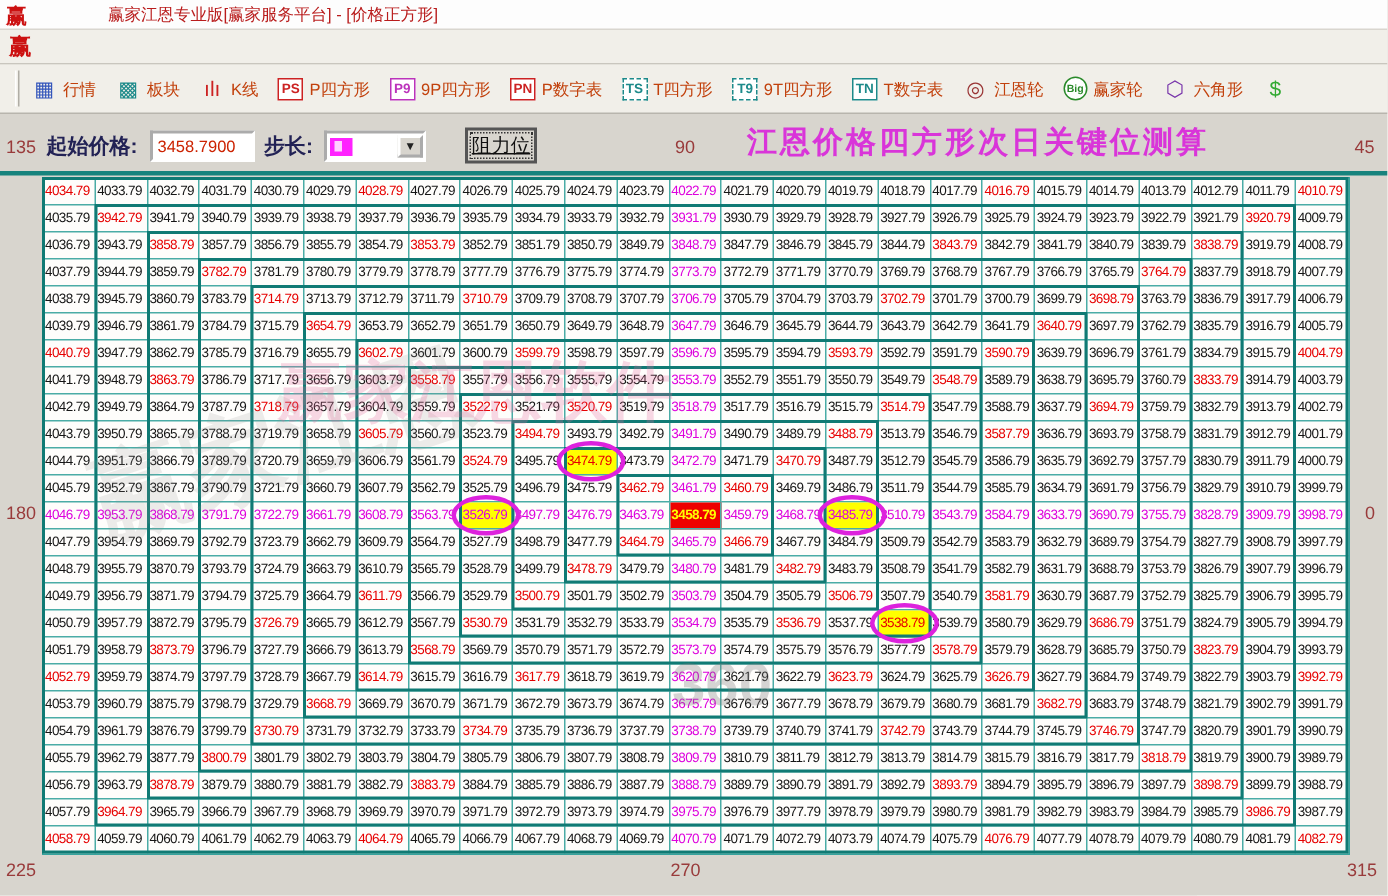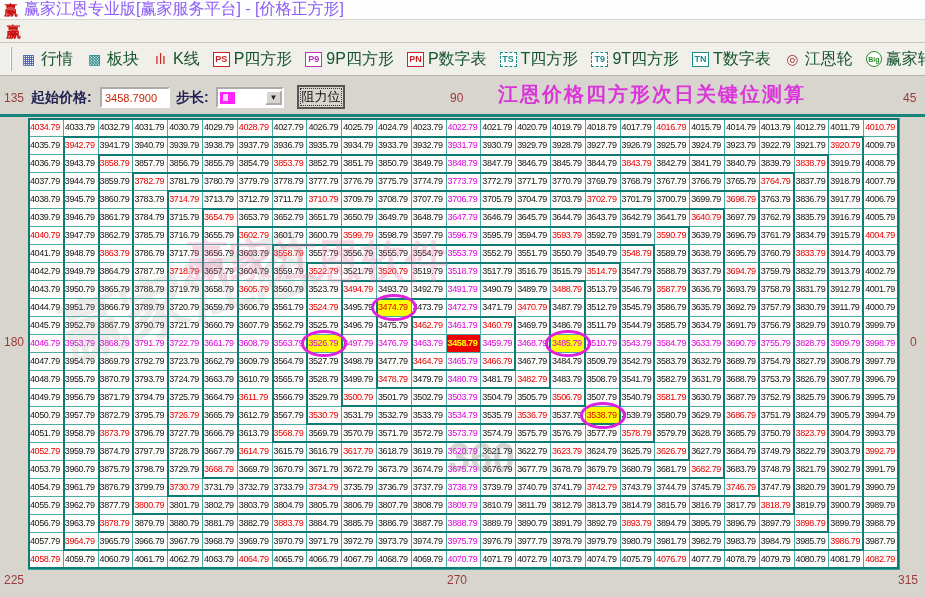--- a/index.html
+++ b/index.html
@@ -10,7 +10,7 @@
   .titlebar { height:20px; background:#fdfdfd; border-bottom:1px solid #d9d6cf;
               display:flex; align-items:center; padding-left:4px; }
   .app-logo { color:#cc1111; font-weight:bold; font-size:14px; line-height:1; margin-right:6px; }
-  .title-text { font-size:16px; color:#8b5cf6; }
+  .title-text { font-size:11px; color:#b91c1c;margin-left:48px; }
 
   
   .menubar { height:23px; background:#f1efe9; border-bottom:1px solid #c9c6be;

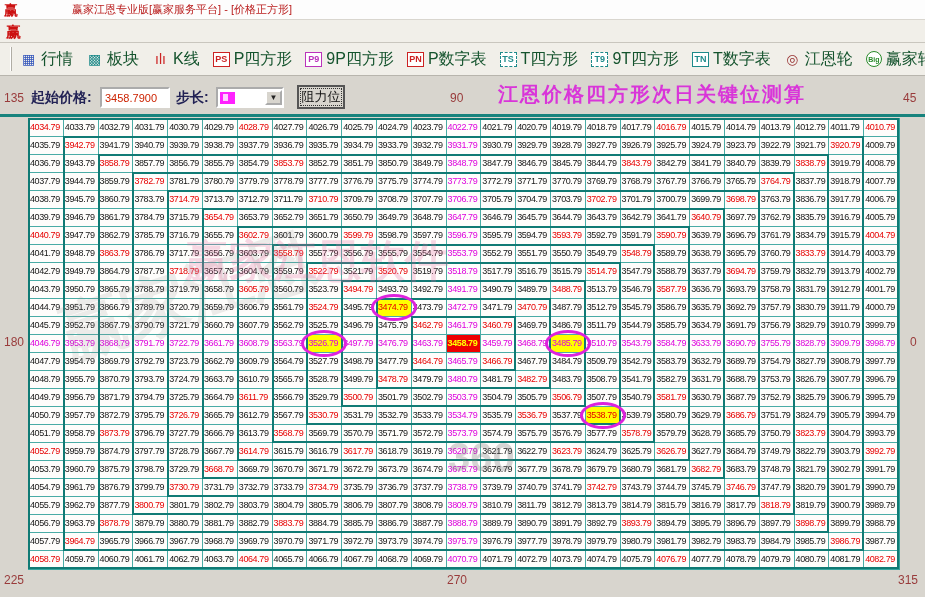--- a/index.html
+++ b/index.html
@@ -30,7 +30,7 @@
   .tb-icon.glyph { font-size:14px; }
   .tb-icon.wheelbig { border:1px solid #2a8a2a; border-radius:50%; font-size:7px; font-weight:bold;
                       color:#2a8a2a; width:16px; height:16px; background:#fff; }
-  .tb-label { font-size:16px; color:#14532d; white-space:nowrap; }
+  .tb-label { font-size:11px; color:#c2410c; white-space:nowrap; }
 
   
   .workspace { position:absolute; left:0; top:77px; width:798px; height:520px; background:#d8d5ce; }

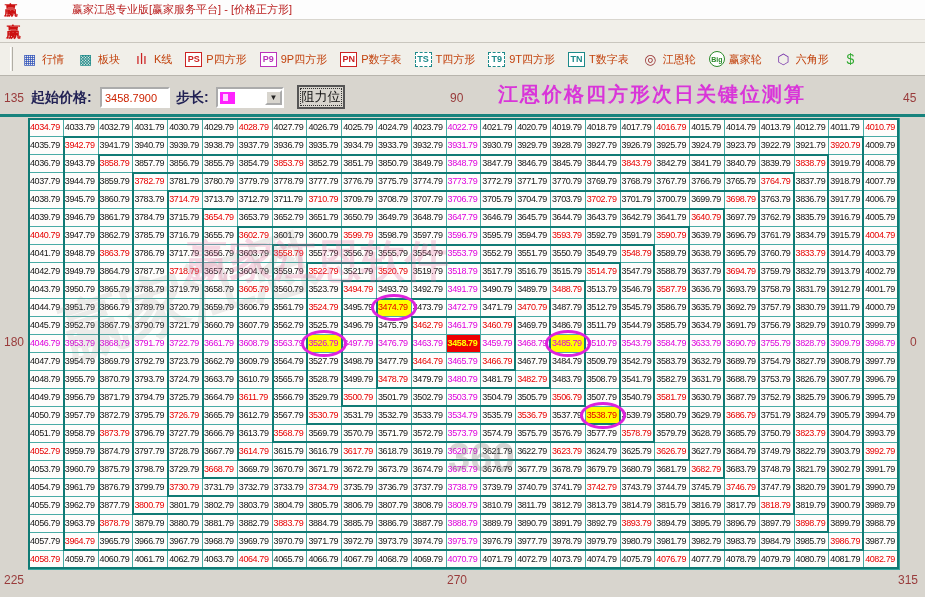--- a/index.html
+++ b/index.html
@@ -160,7 +160,7 @@
     <span class="step-swatch"></span>
     <span class="combo-arrow">▼</span>
   </div>
-  <button class="px-btn default" style="left:297px;">阻力位</button>
+  <button class="px-btn default" style="left:310px;text-decoration:underline;">阻力位</button>
   <button class="px-btn" style="left:357px;margin-top:36px;">支撑位</button>
   <span class="heading">江恩价格四方形次日关键位测算</span>
 

